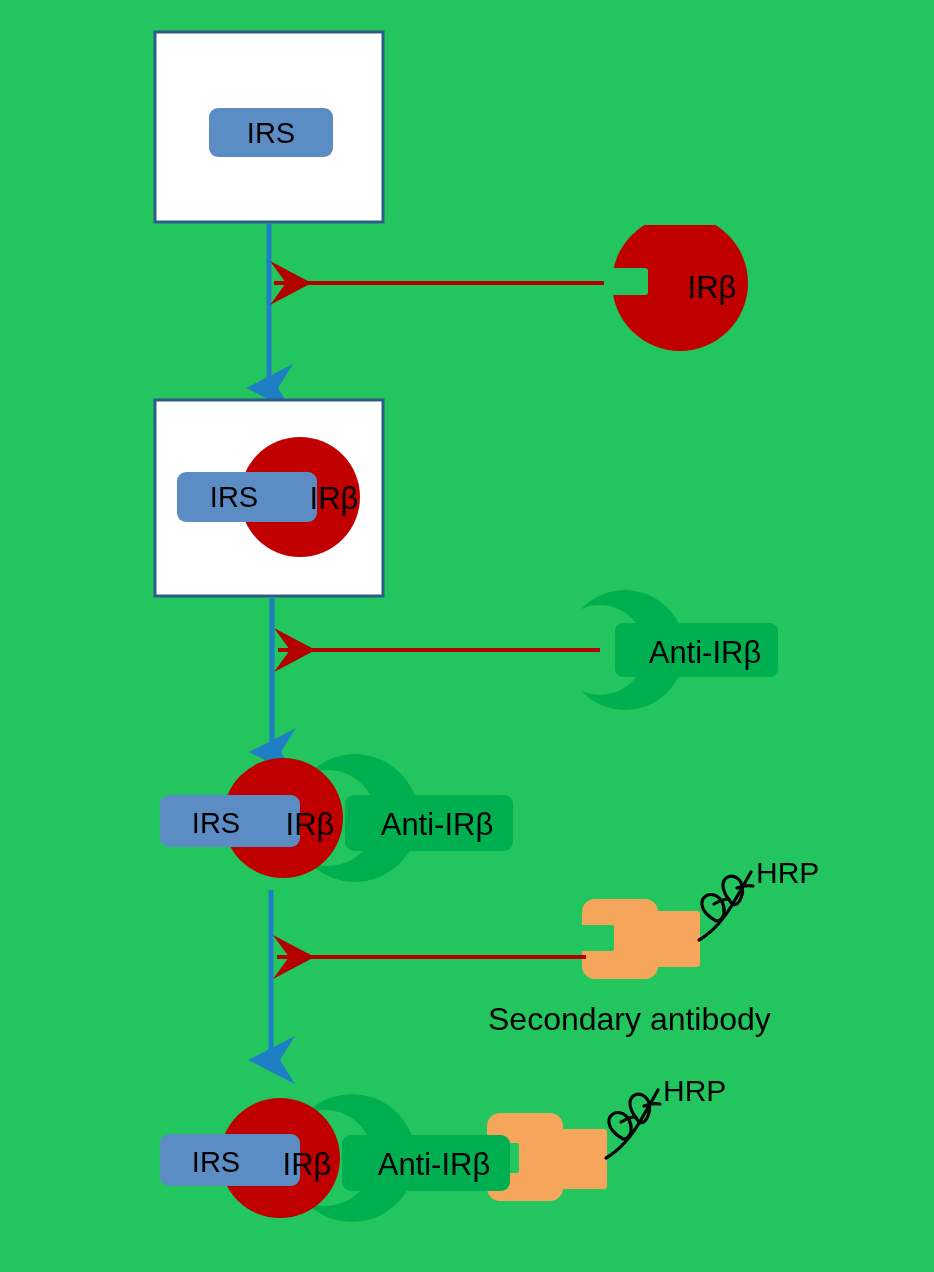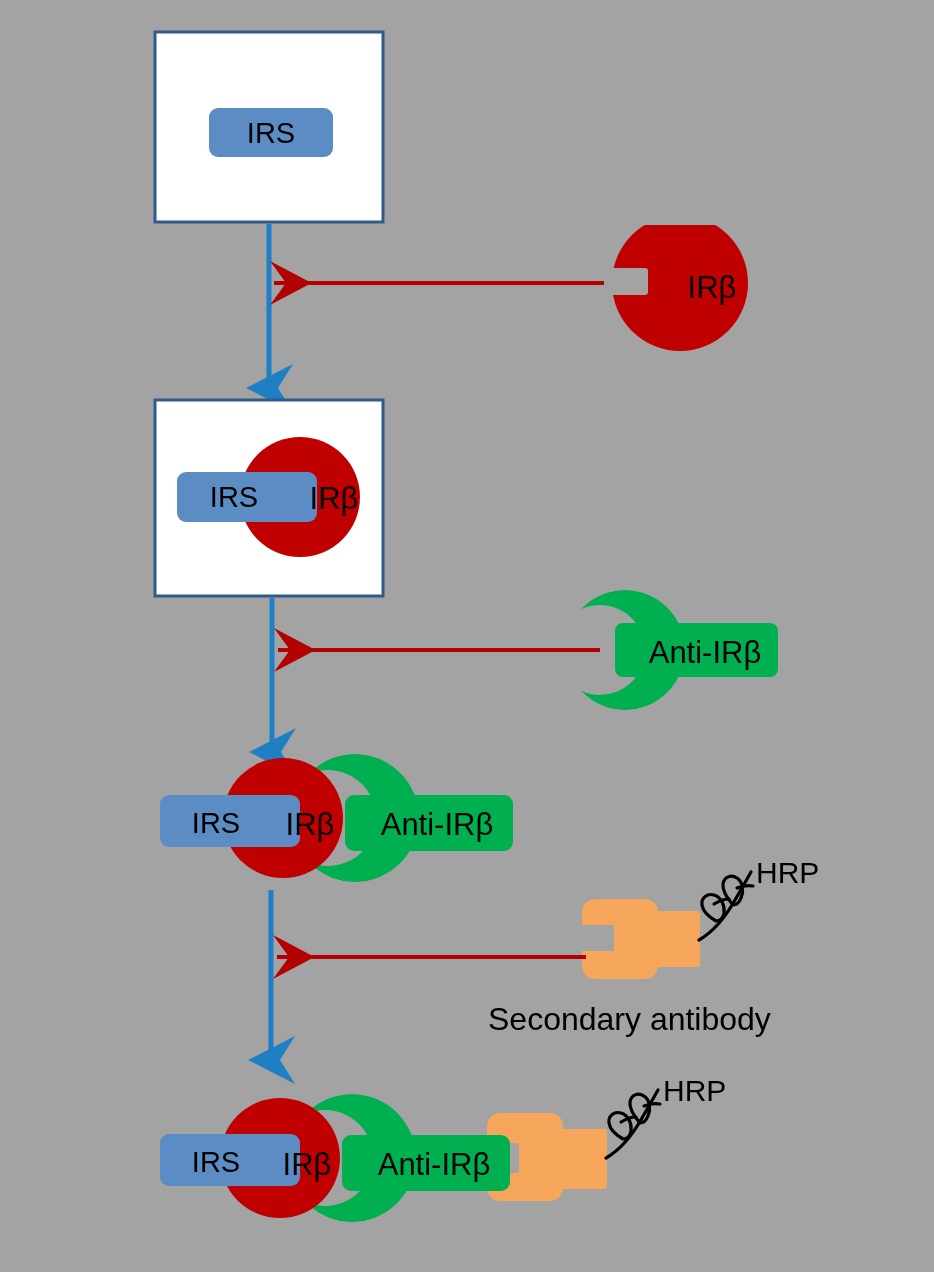--- a/index.html
+++ b/index.html
@@ -15,7 +15,7 @@
     position: relative;
     width: 934px;
     height: 1272px;
-    background: #a3a3a3;
+    background: #22c55e;
     overflow: hidden;
   }
   #stage > svg {

